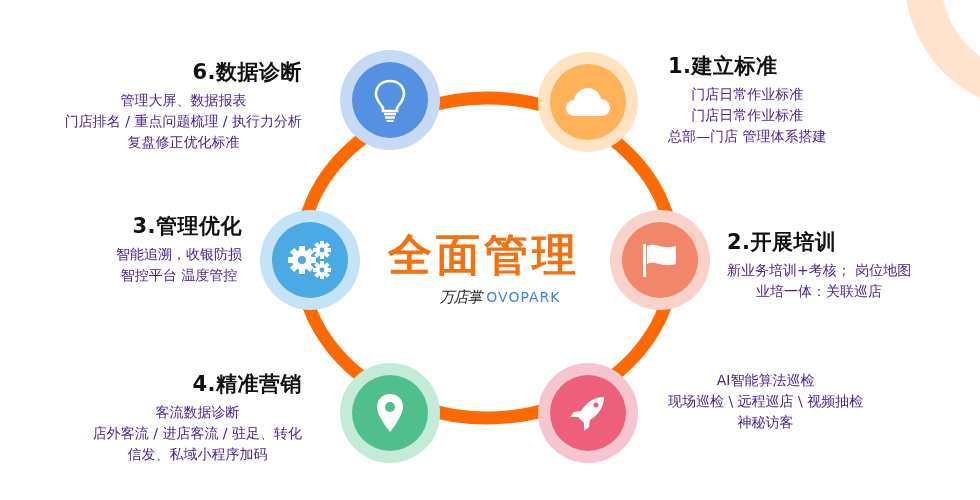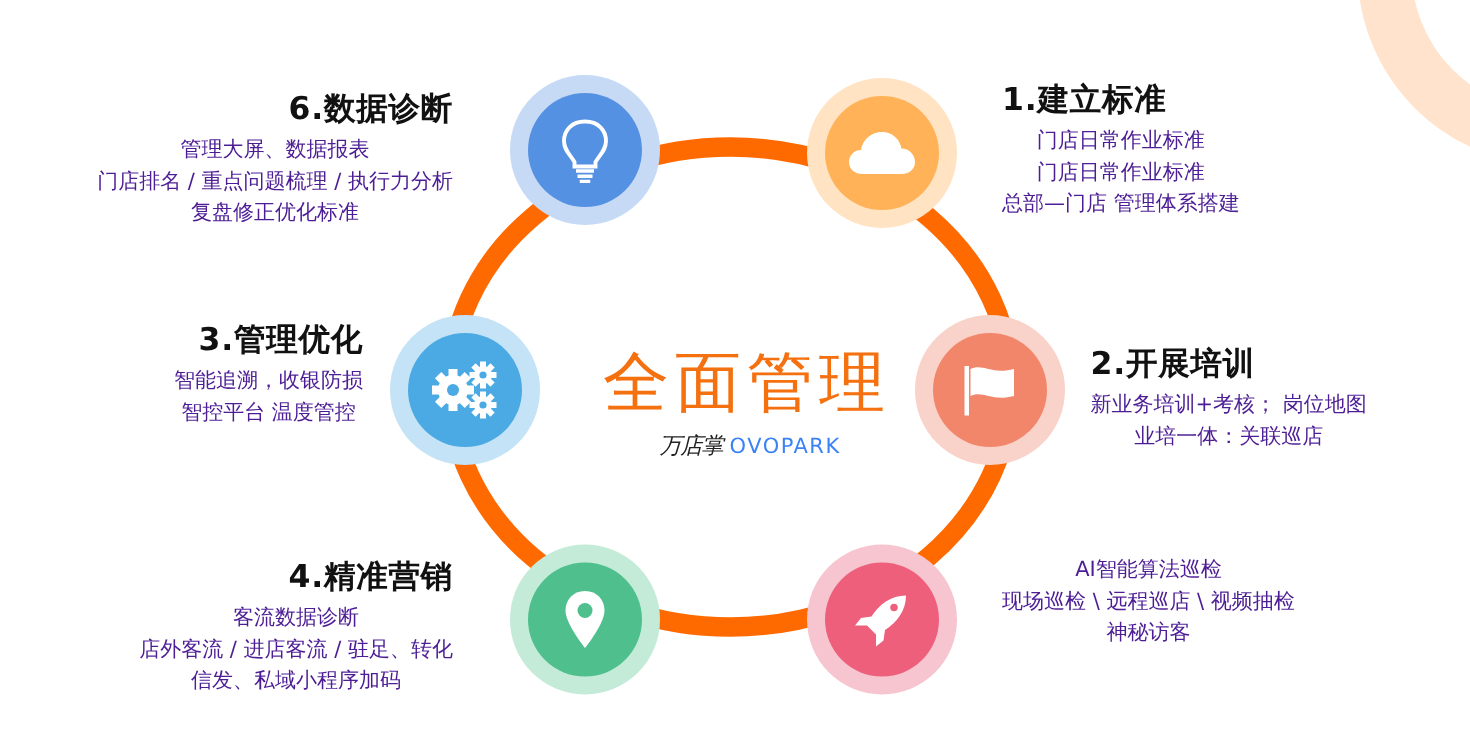--- a/index.html
+++ b/index.html
@@ -16,8 +16,8 @@
   .label p { margin:0; font-size:14px; line-height:21px; color:#4c1d95;text-align:center; }
   .label.left { text-align:right; }
   .label.right { text-align:left; }
-  .center-title { position:absolute; left:398px; top:226px; width:200px; text-align:center;
-                  font-size:44px; font-weight:normal; color:#F5700F; letter-spacing:4px; }
+  .center-title { position:absolute; left:384px; top:226px; width:200px; text-align:center;
+                  font-size:44px; font-weight:bold; color:#F5700F; letter-spacing:4px; }
   .brand { position:absolute; left:420px; top:288px; width:160px; text-align:center; font-size:15px; }
   .brand .cn { font-weight:normal; font-style:italic; color:#222; letter-spacing:-1px; }
   .brand .en { color:#3b82f6; letter-spacing:1px; font-size:14px; }

